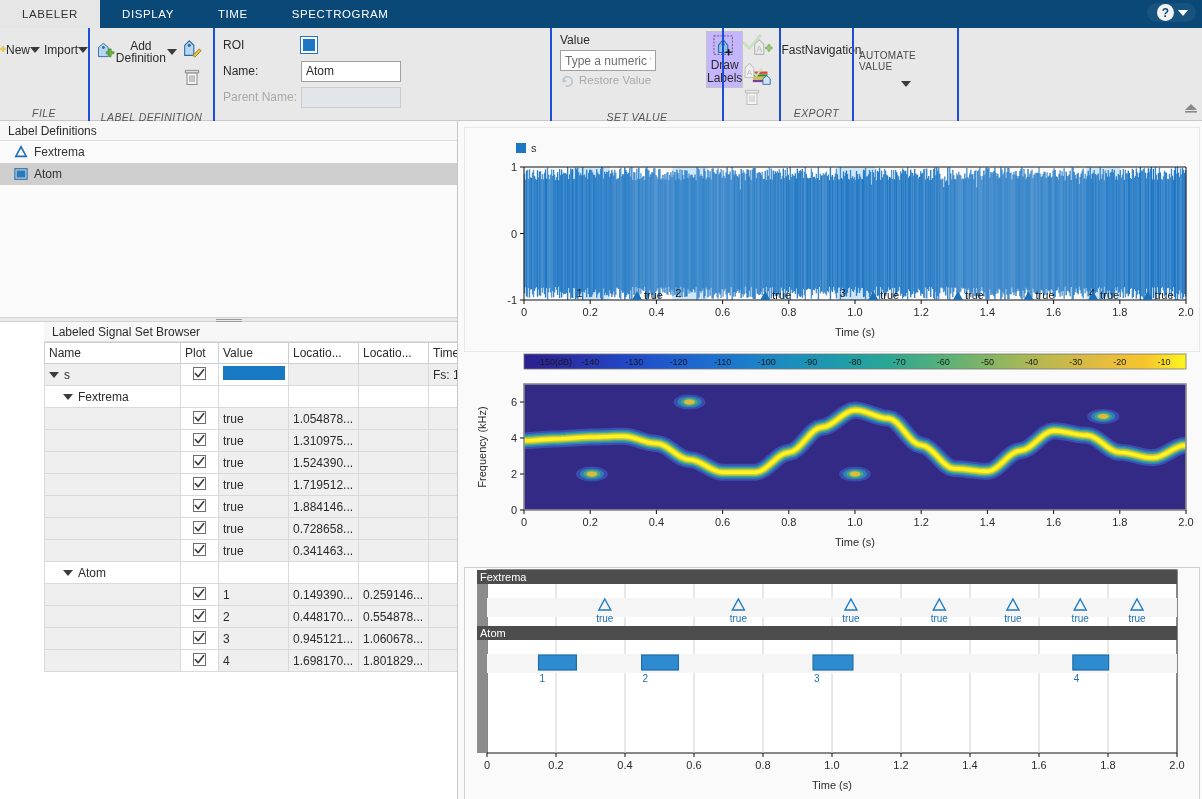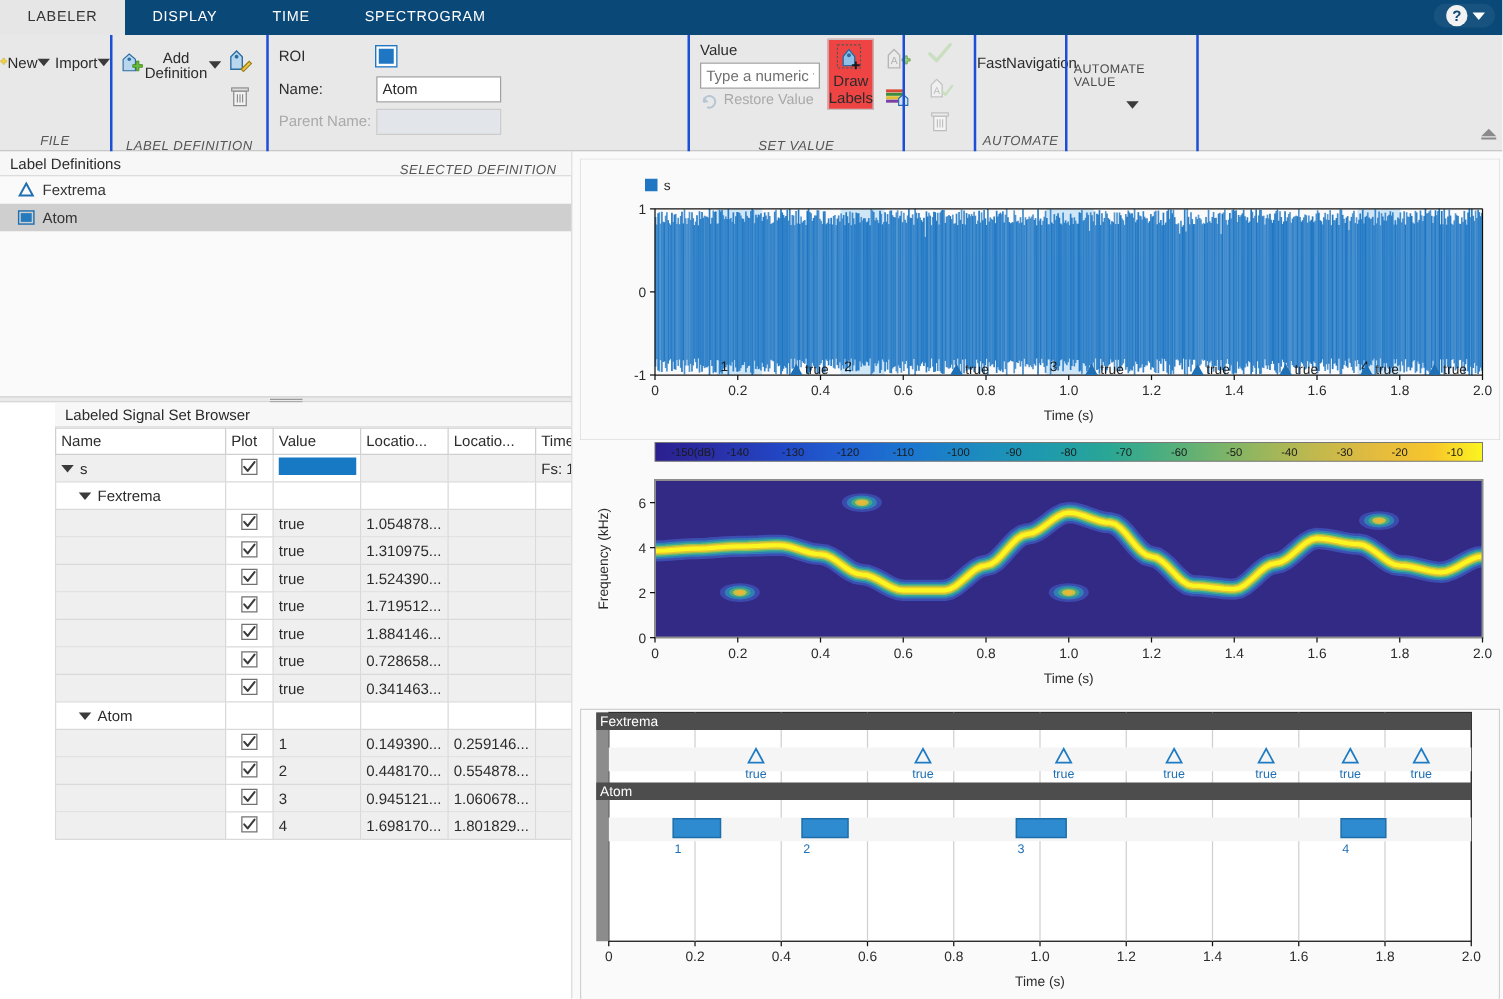--- a/index.html
+++ b/index.html
@@ -72,9 +72,10 @@
   .descbox { width: 140px; height: 45px; border: 1px solid #a0a0a0; background: #fff; }
 
   .drawbtn {
-    width: 48px; background: #ef4444; border: 1px solid #c4c4c4;
+    width: 48px; background: #c4b5fd; border: 1px solid #c4c4c4;
     display: flex; flex-direction: column; align-items: center; padding: 3px 0 2px 0;
     cursor: default;
+    margin-left: 44px;
   }
   .drawbtn .lbl { font-size: 12px; color: #2b2b2b; line-height: 13px; text-align: center; }
   .collapse-arrow { position: absolute; right: 4px; bottom: 2px; }

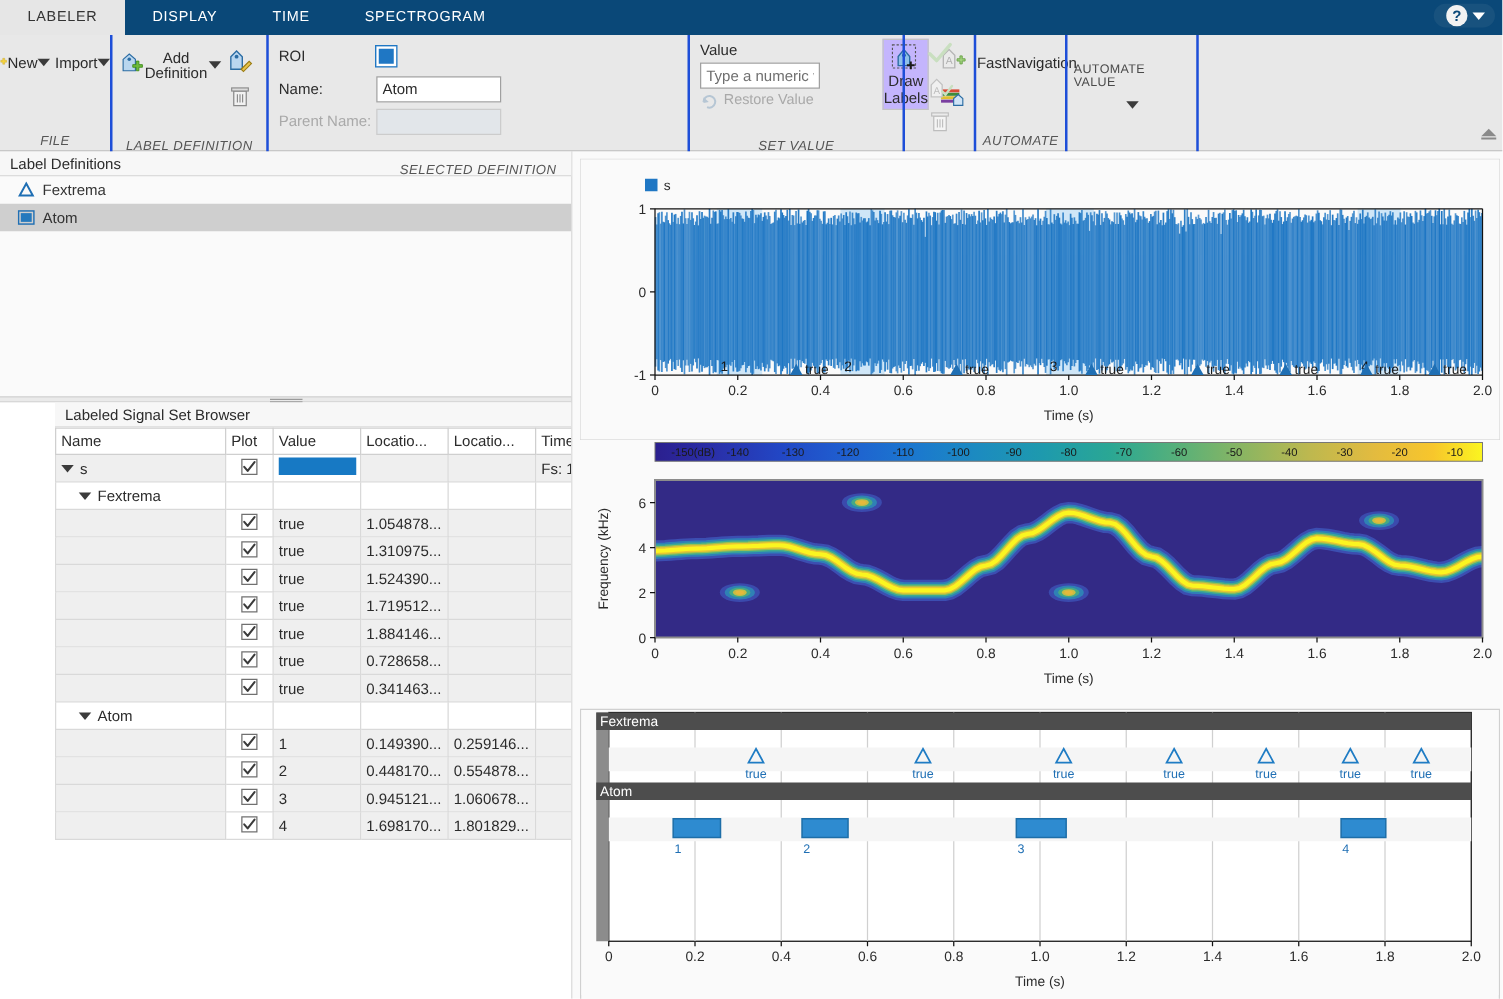--- a/index.html
+++ b/index.html
@@ -312,7 +312,7 @@
         <span class="lbl">Navigation</span>
       </div>
     </div>
-    <div class="rgroup-title">AUTOMATE</div>
+    <div class="rgroup-title">EXPORT</div>
   </div>
 
   <div class="rgroup" style="width:105px">

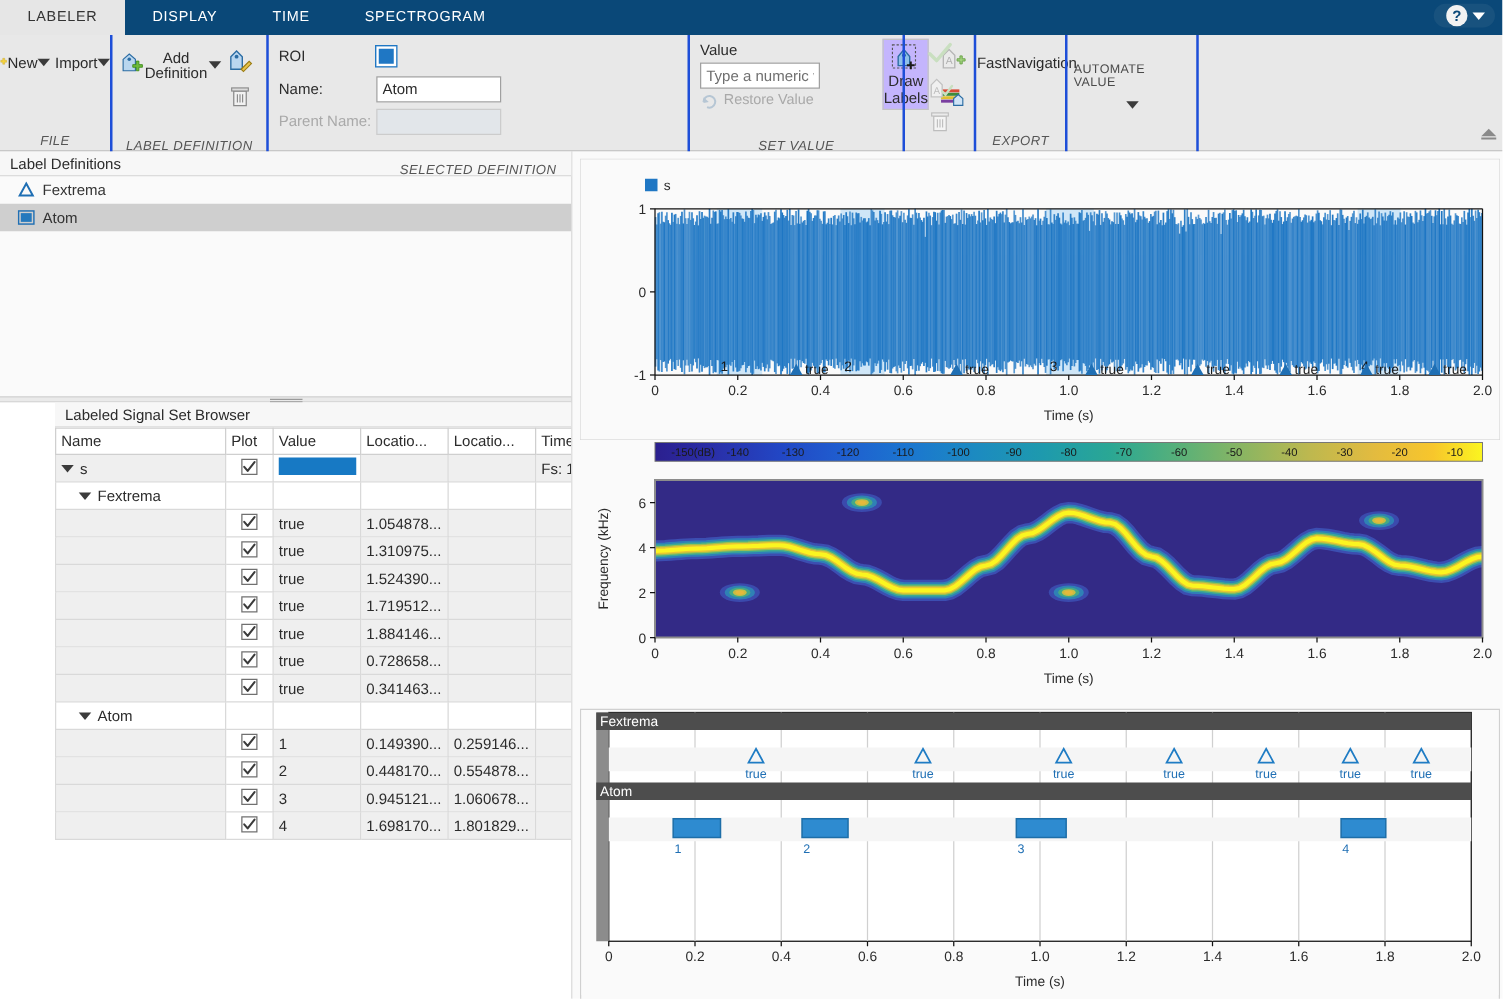--- a/index.html
+++ b/index.html
@@ -224,7 +224,6 @@
         </div>
       </div>
     </div>
-    <div class="rgroup-title">SELECTED DEFINITION</div>
   </div>
 
   <div class="rgroup" style="width:172px">

